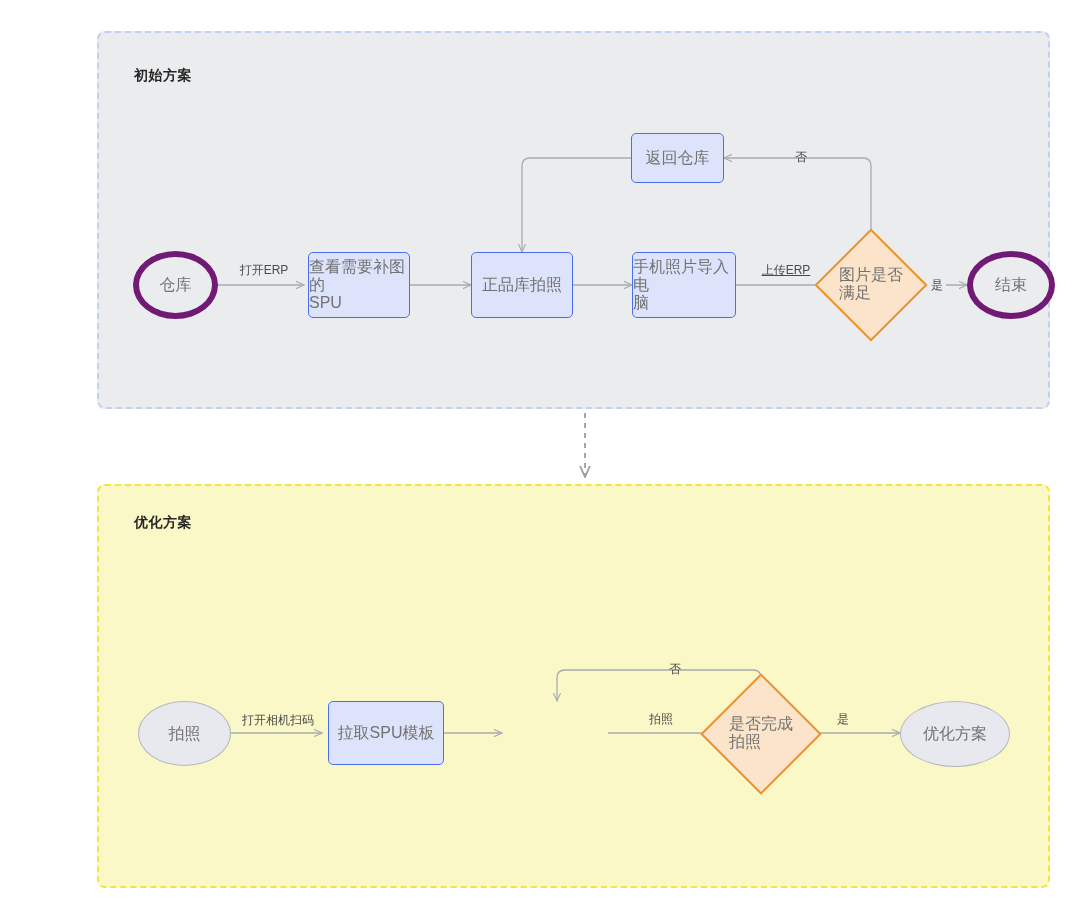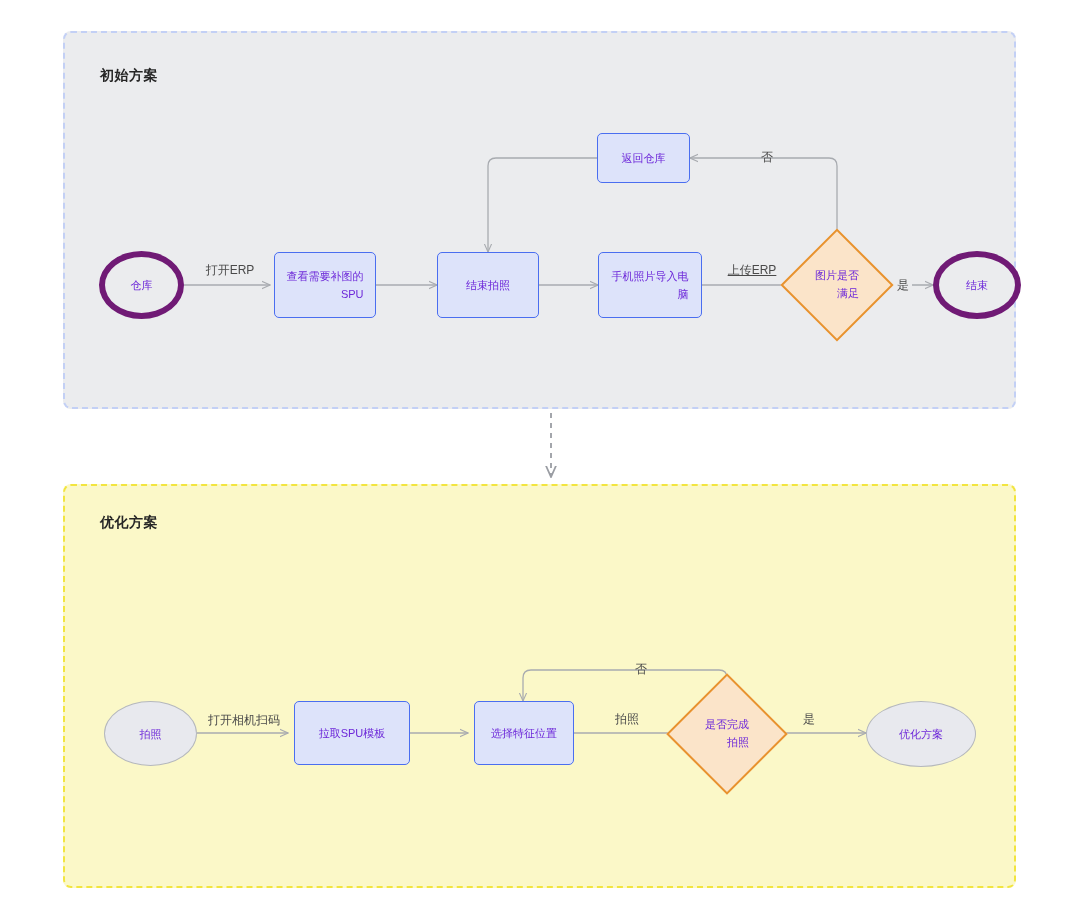--- a/index.html
+++ b/index.html
@@ -18,6 +18,7 @@
   #canvas {
     position: absolute;
     inset: 0;
+    margin-left: 34px;
   }
 
   

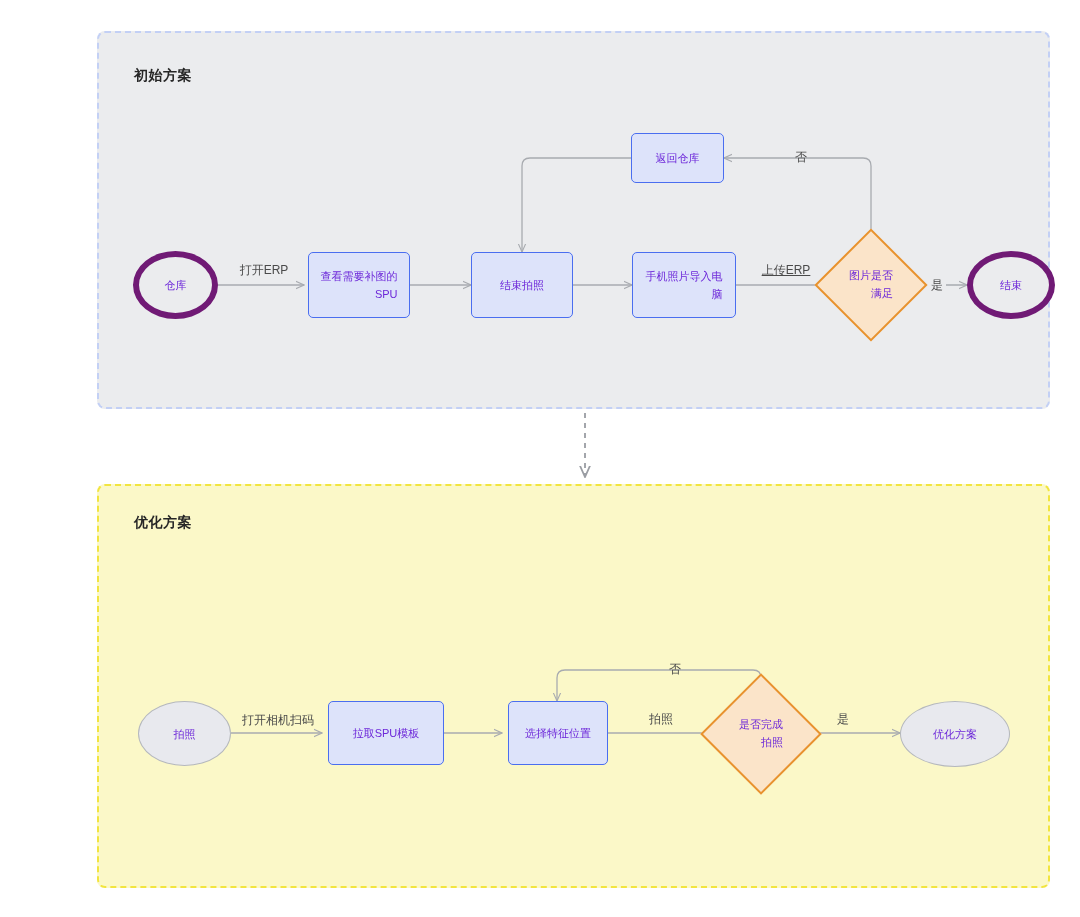--- a/index.html
+++ b/index.html
@@ -63,10 +63,10 @@
     display: flex;
     align-items: center;
     justify-content: center;
-    text-align: right;
-    font-size: 11px;
+    text-align: left;
+    font-size: 16px;
     line-height: 18px;
-    color: #6d28d9;
+    color: #737373;
   }
 
   .node-terminal {

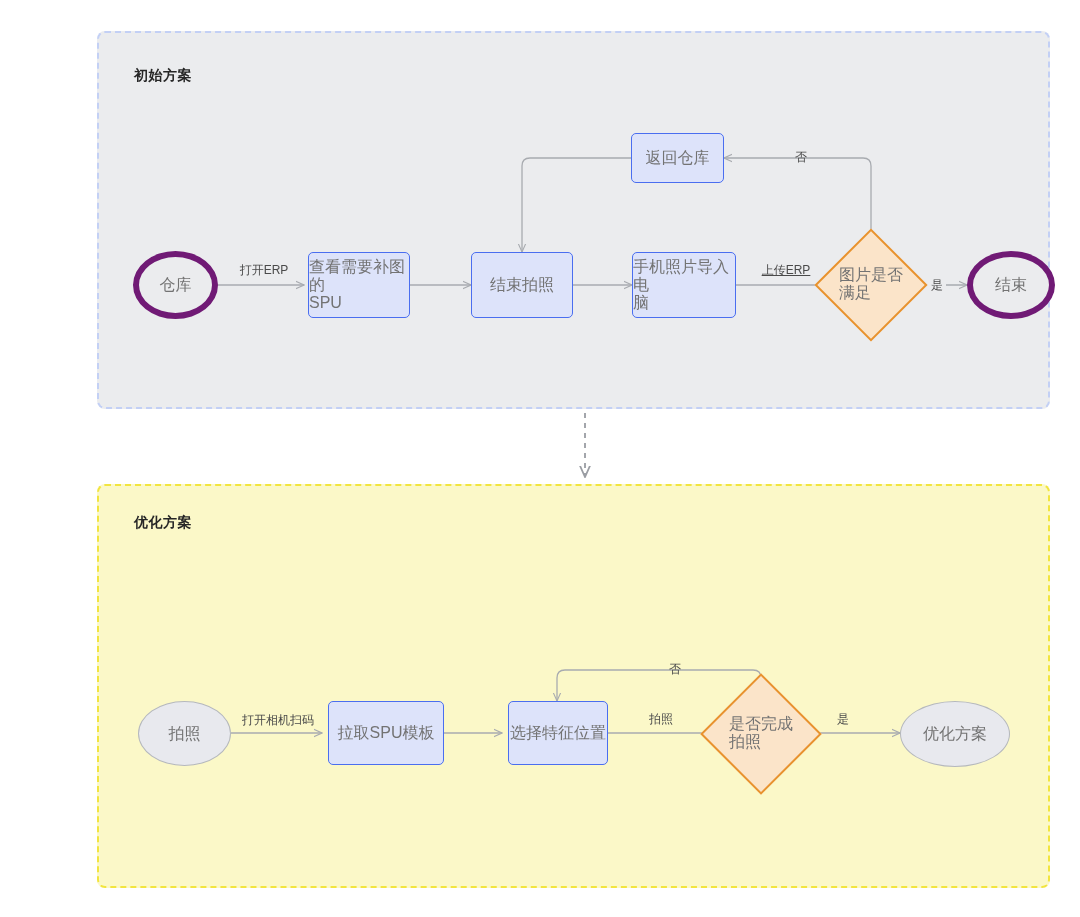--- a/index.html
+++ b/index.html
@@ -199,7 +199,7 @@
   </div>
 
   <div class="node node-process" style="left:437px; top:252px; width:102px; height:66px;">
-    <span>结束拍照</span>
+    <span>正品库拍照</span>
   </div>
 
   <div class="node node-process" style="left:598px; top:252px; width:104px; height:66px;">

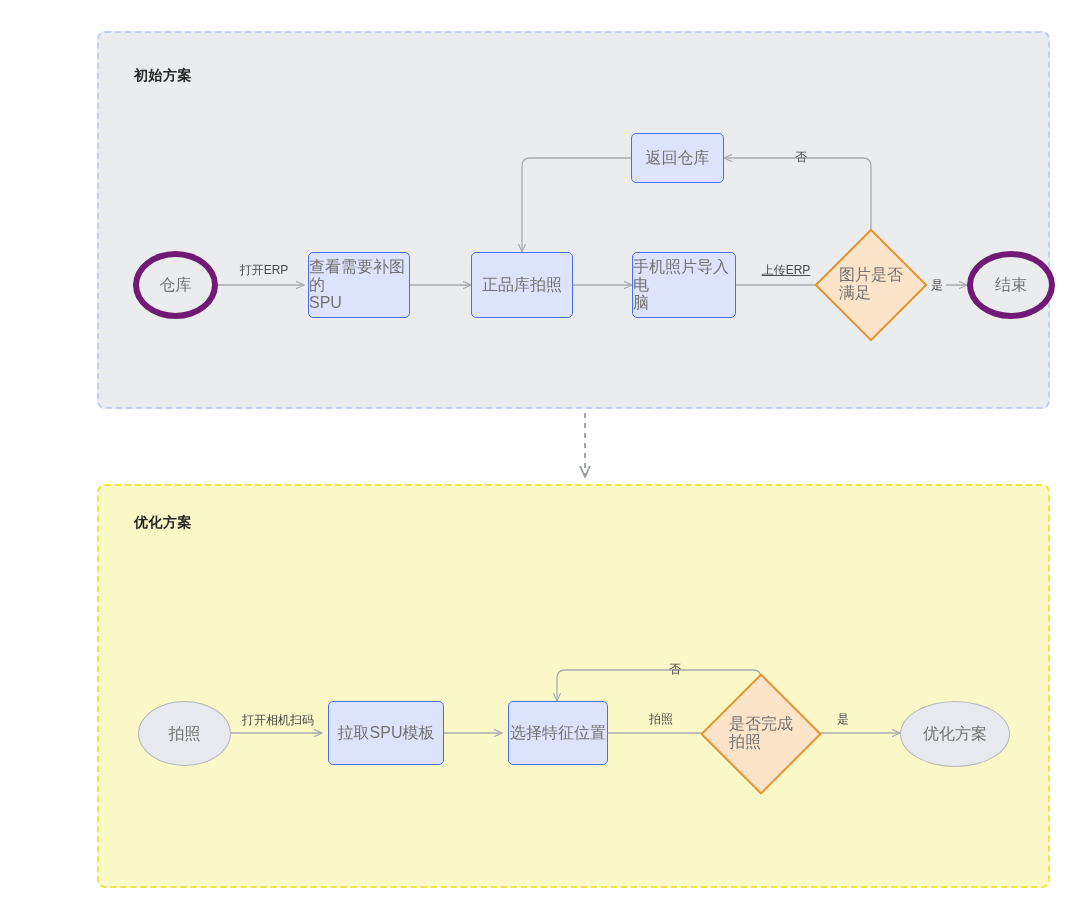--- a/index.html
+++ b/index.html
@@ -227,9 +227,6 @@
     <span>拉取SPU模板</span>
   </div>
 
-  <div class="node node-process" style="left:474px; top:701px; width:100px; height:64px;">
-    <span>选择特征位置</span>
-  </div>
 
   <div class="node node-decision" style="left:684px; top:691px; width:86px; height:86px;">
     <span class="diamond-shape"></span>

